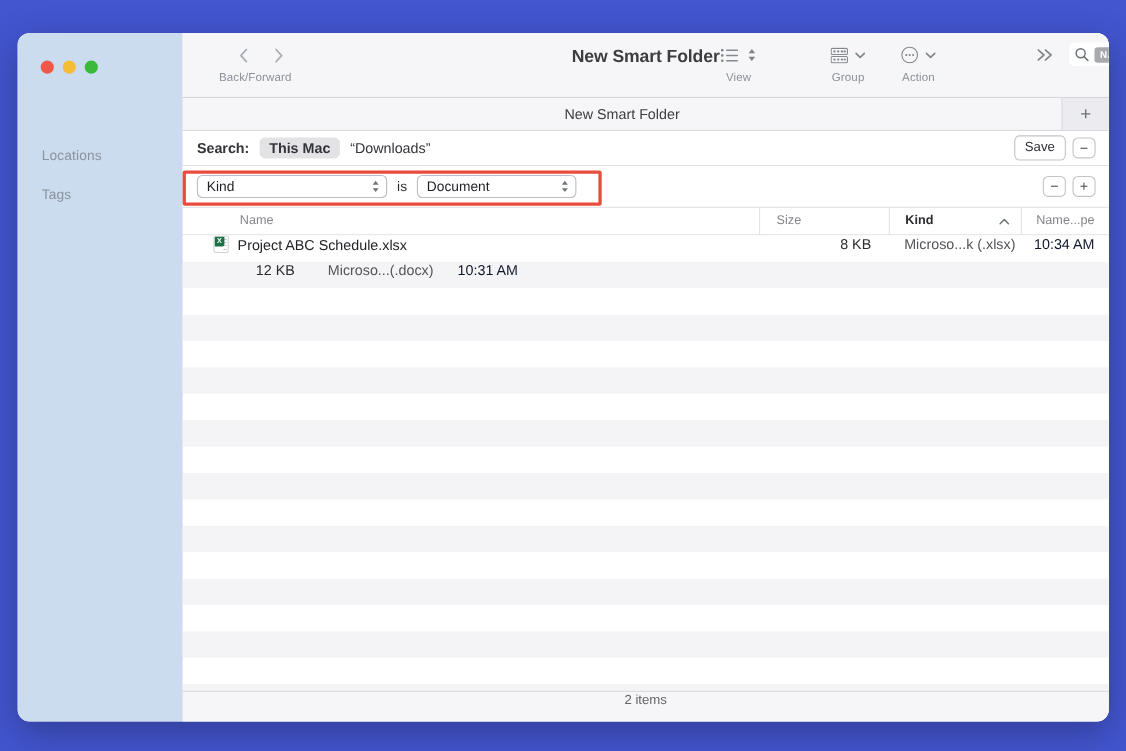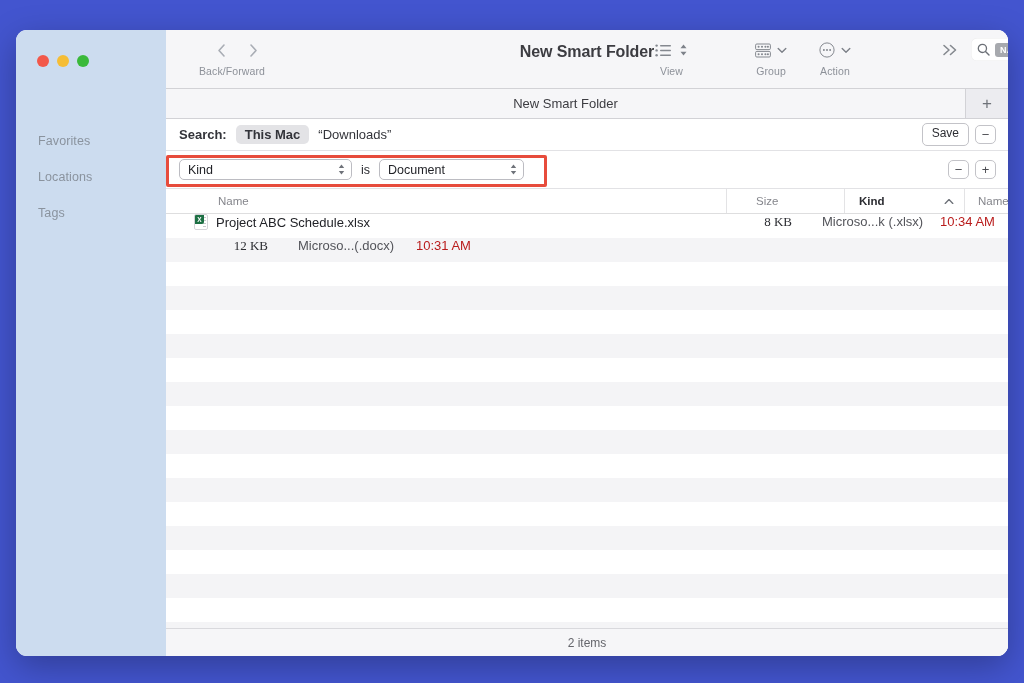--- a/index.html
+++ b/index.html
@@ -427,7 +427,6 @@
     </div>
 
     <div class="sidebar-sections">
-      <div class="sb-header">Favorites</div>
       <div class="sb-header">Locations</div>
       <div class="sb-header">Tags</div>
     </div>

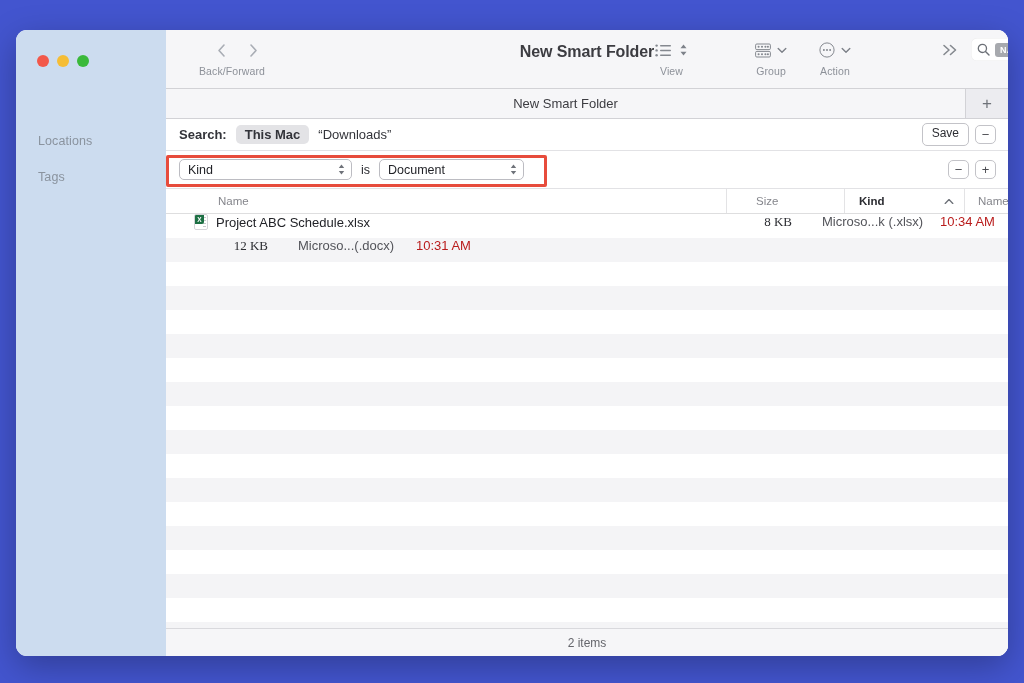--- a/index.html
+++ b/index.html
@@ -301,7 +301,7 @@
   }
   .col + .col { border-left: .7px solid #e3e3e5; }
   .col-name  { flex: 0 0 524px; padding-left: 52px; }
-  .col-size  { flex: 0 0 118px; padding-left: 29px; margin-left: 36px; }
+  .col-size  { flex: 0 0 118px; padding-left: 15px; }
   .col-kind  { flex: 0 0 120px; padding-left: 14px; color: #2b2c31; font-weight: 700; }
   .col-date  { flex: 1 1 auto; padding-left: 13px; }
   .sortchev {

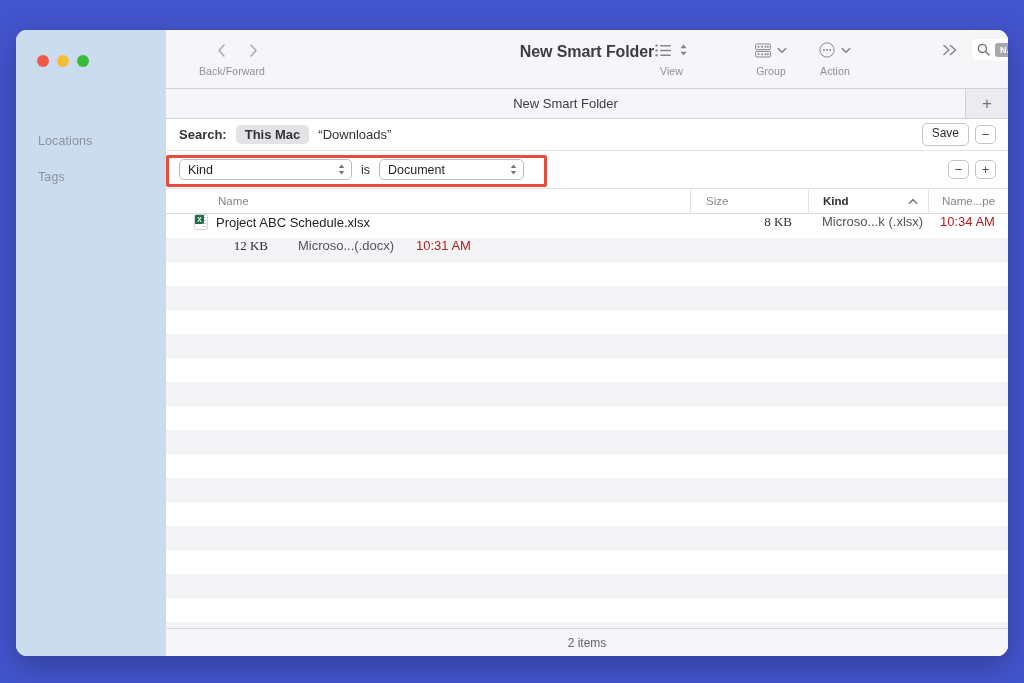--- a/index.html
+++ b/index.html
@@ -339,7 +339,6 @@
     text-align: right;
     padding-right: 16px;
     color: #2c2d32;
-    font-family: Liberation Serif, serif;
   }
   .fkind {
     flex: 0 0 120px;

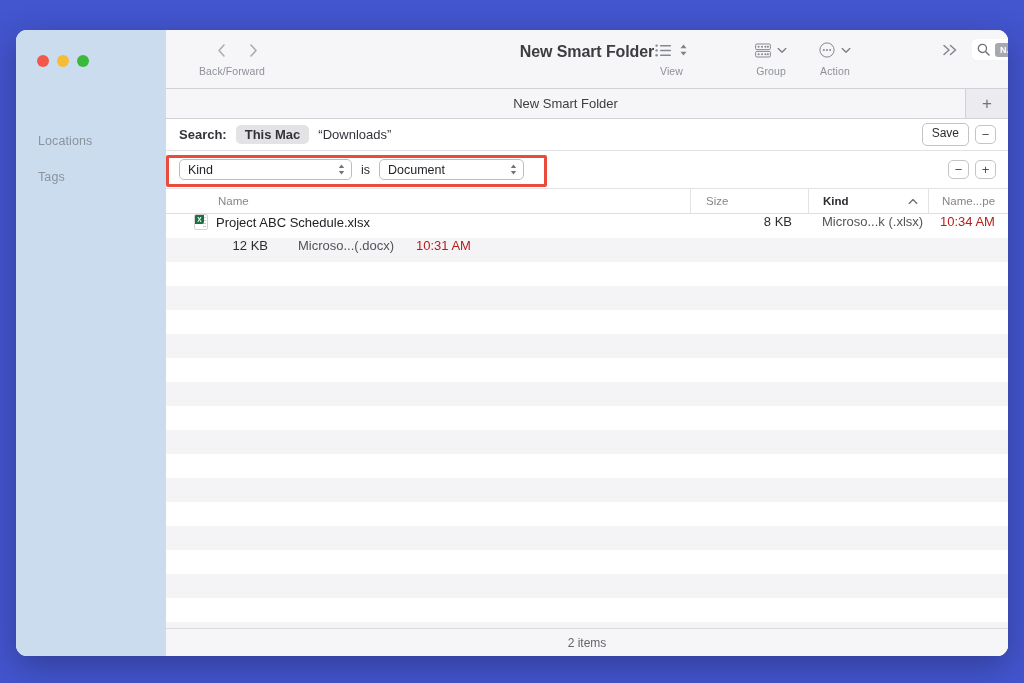--- a/index.html
+++ b/index.html
@@ -350,7 +350,7 @@
   .fdate {
     flex: 1 1 auto;
     padding-left: 12px;
-    color: #b91c1c;
+    color: #0f172a;
     white-space: nowrap;
     overflow: hidden;
   }

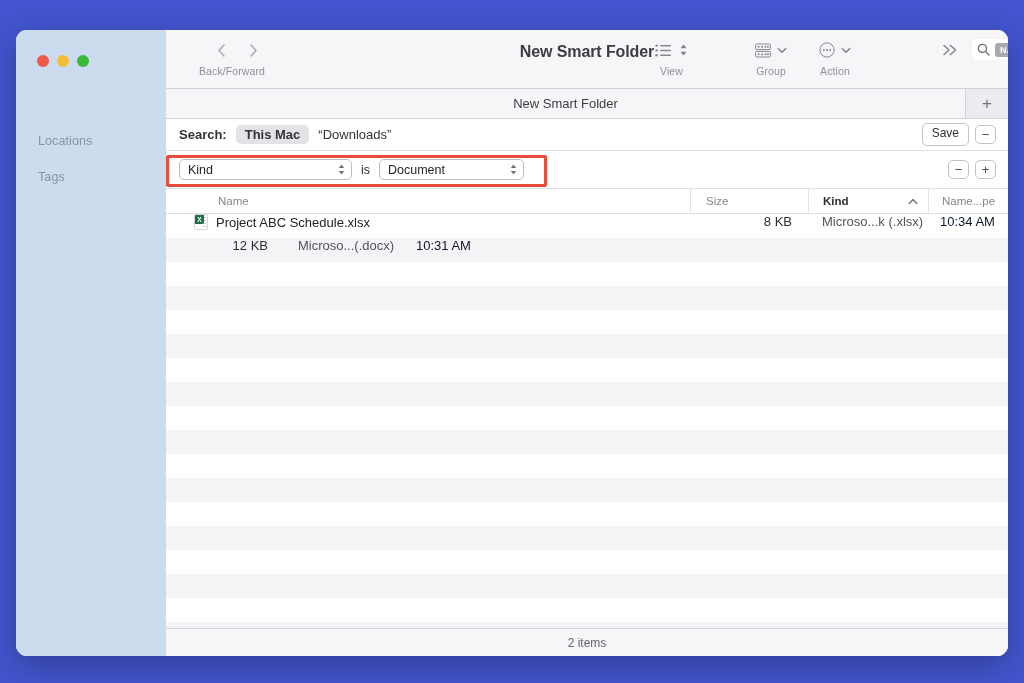--- a/index.html
+++ b/index.html
@@ -405,7 +405,7 @@
     background: #f6f6f8;
     border-top: .5px solid #d9d9dd;
     display: flex;
-    align-items: center;
+    align-items: flex-start;
     justify-content: center;
     font-size: 12px;
     color: #64656b;

